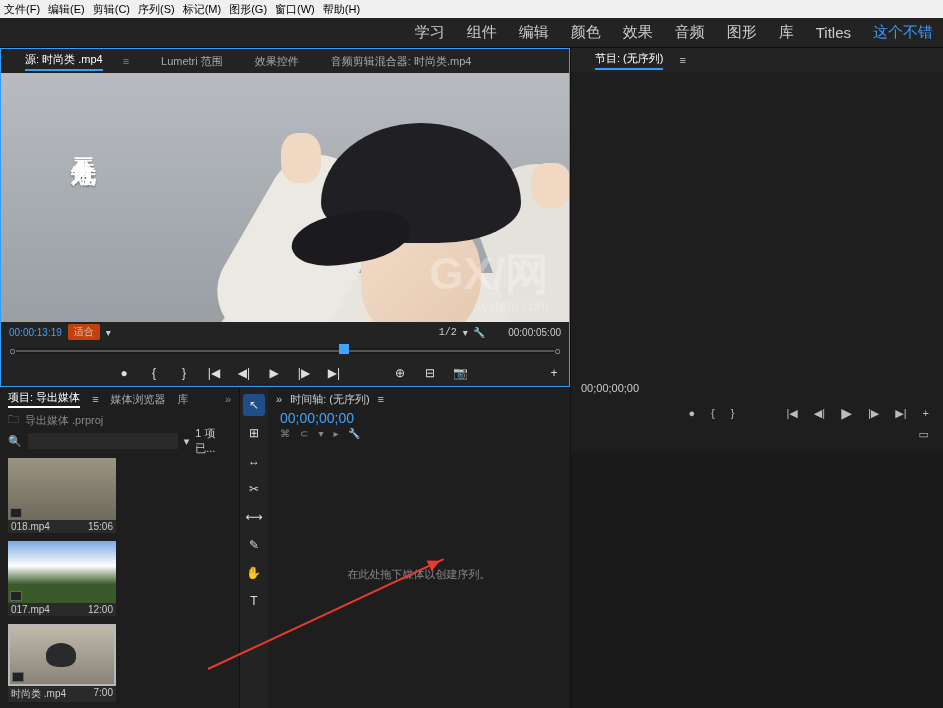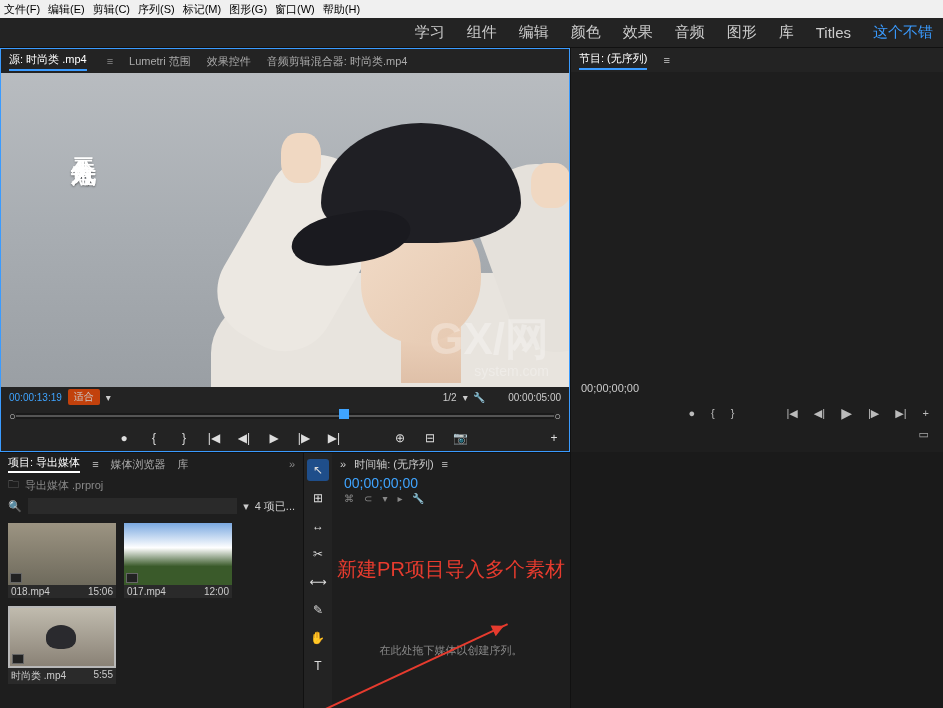--- a/index.html
+++ b/index.html
@@ -14,7 +14,7 @@
   .right { flex: 1; display: flex; flex-direction: column; border-left: 1px solid #111; }
   .source-panel { height: 404px; border: 1px solid #3a9bff; background: #1e1e1e; display: flex; flex-direction: column; }
   .panel-tabs { height: 24px; display: flex; align-items: center; gap: 16px; padding: 0 8px; background: #232323; font-size: 11px; }
-  .panel-tabs .tab { color: #aaa; cursor: pointer; }
+  .panel-tabs .tab { color: #aaa; cursor: pointer; margin-left: 16px; }
   .panel-tabs .tab.active { color: #fff; border-bottom: 2px solid #3a9bff; padding-bottom: 2px; }
   .panel-tabs .menu-icon { margin-left: 4px; color: #888; }
   .video-area { flex: 1; background: linear-gradient(180deg,#b8bcc0 0%,#a8adb2 50%,#9a9fa4 100%); position: relative; overflow: hidden; }

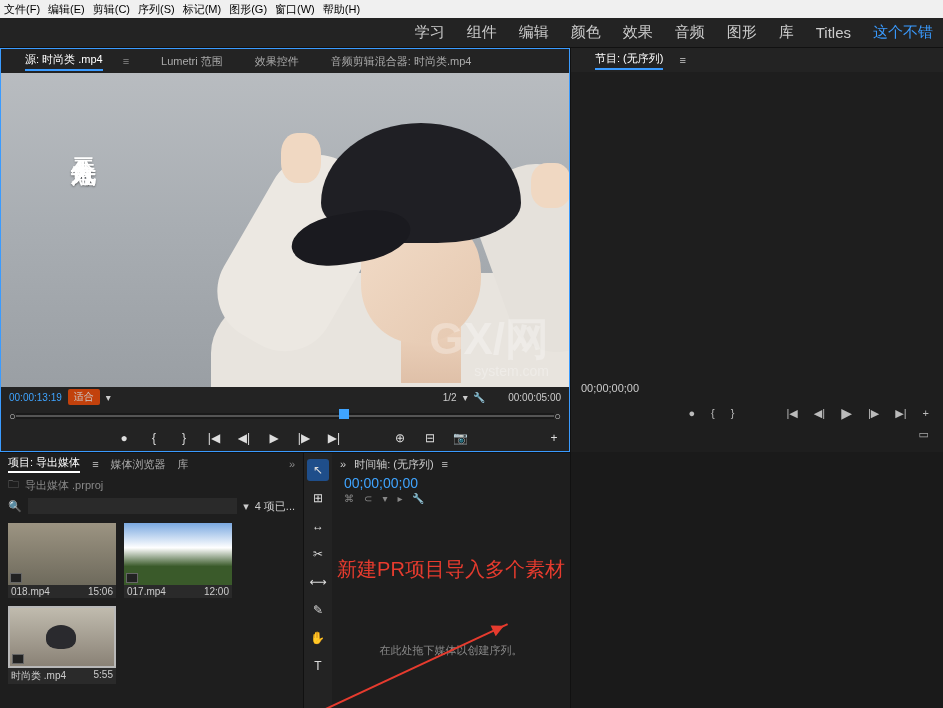--- a/index.html
+++ b/index.html
@@ -32,7 +32,7 @@
   .watermark small { font-size: 14px; font-weight: 400; display: block; text-align: right; margin-top: -6px; }
   .source-controls { height: 20px; background: #232323; display: flex; align-items: center; padding: 0 8px; gap: 6px; font-size: 10px; }
   .tc { color: #3fa4ff; }
-  .tc-end { color: #ccc; margin-left: auto; }
+  .tc-end { color: #ccc; margin-left: auto; font-family: Liberation Mono, monospace; }
   .fit-dd { background: #c2410c; padding: 1px 6px; border-radius: 2px; }
   .scrubber { height: 18px; background: #232323; position: relative; display: flex; align-items: center; padding: 0 8px; }
   .scrub-line { flex: 1; height: 6px; background: #1a1a1a; position: relative; }

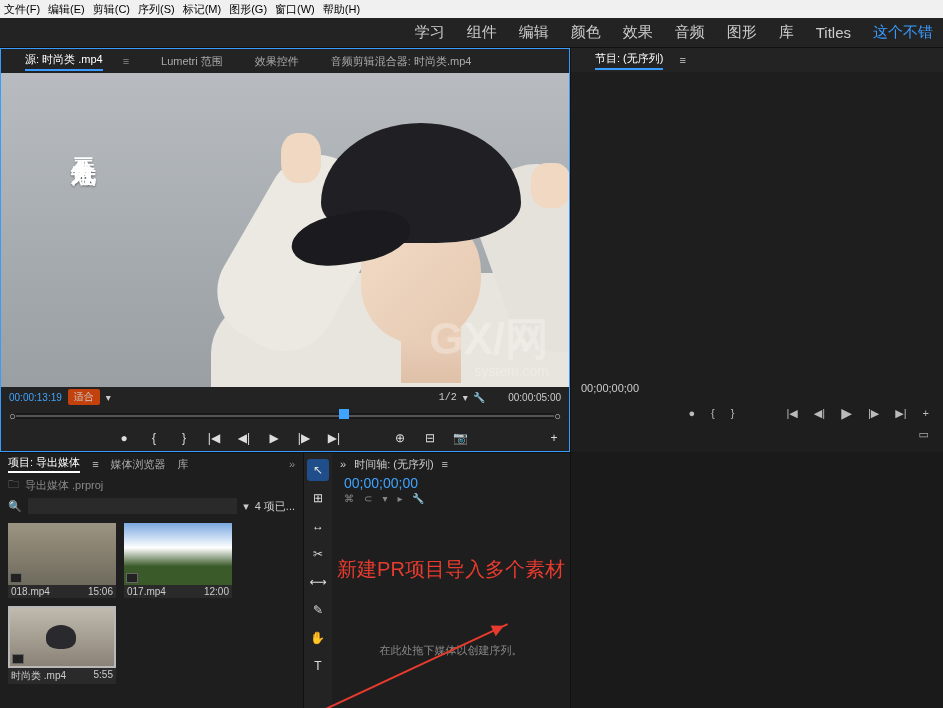--- a/index.html
+++ b/index.html
@@ -43,7 +43,7 @@
   .transport .spacer { flex: 1; }
   .transport .plus { margin-left: auto; margin-right: 8px; }
   .bottom-row { flex: 1; display: flex; border-top: 1px solid #111; }
-  .project-panel { width: 304px; background: #1e1e1e; display: flex; flex-direction: column; border-right: 1px solid #111; }
+  .project-panel { width: 240px; background: #1e1e1e; display: flex; flex-direction: column; border-right: 1px solid #111; }
   .proj-tabs { height: 22px; display: flex; align-items: center; gap: 12px; padding: 0 8px; font-size: 11px; }
   .proj-tabs .tab { color: #aaa; cursor: pointer; }
   .proj-tabs .tab.active { color: #fff; border-bottom: 2px solid #fff; padding-bottom: 1px; }

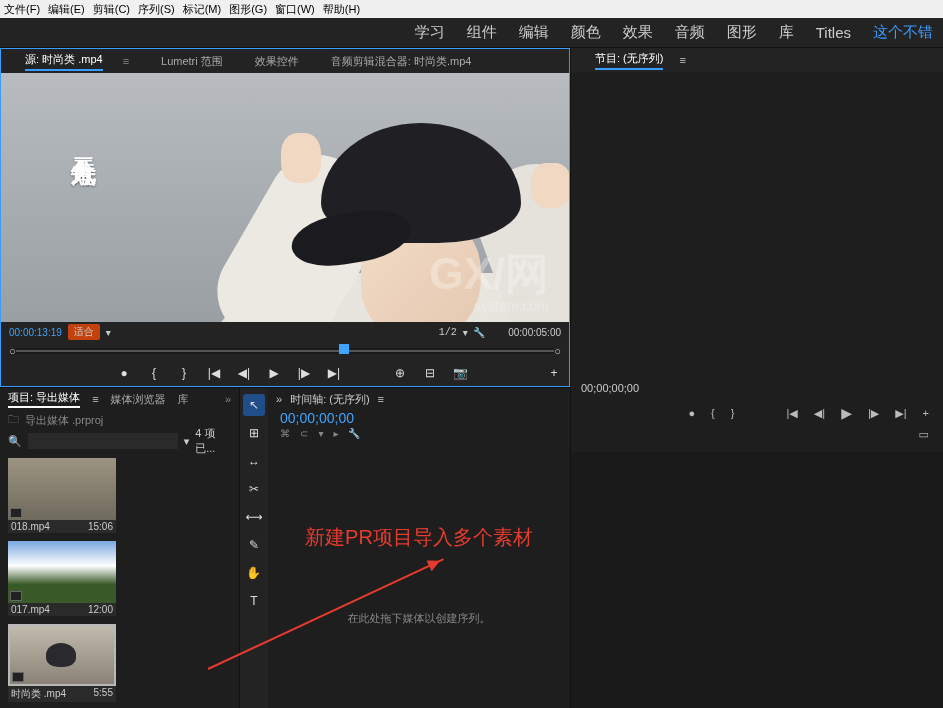--- a/index.html
+++ b/index.html
@@ -190,7 +190,7 @@
           <span>🔍</span>
           <input placeholder="" style="">
           <span>▾</span>
-          <span class="count">4 项已...</span>
+          <span class="count">1 项已...</span>
         </div>
         <div class="clips">
           <div class="clip">

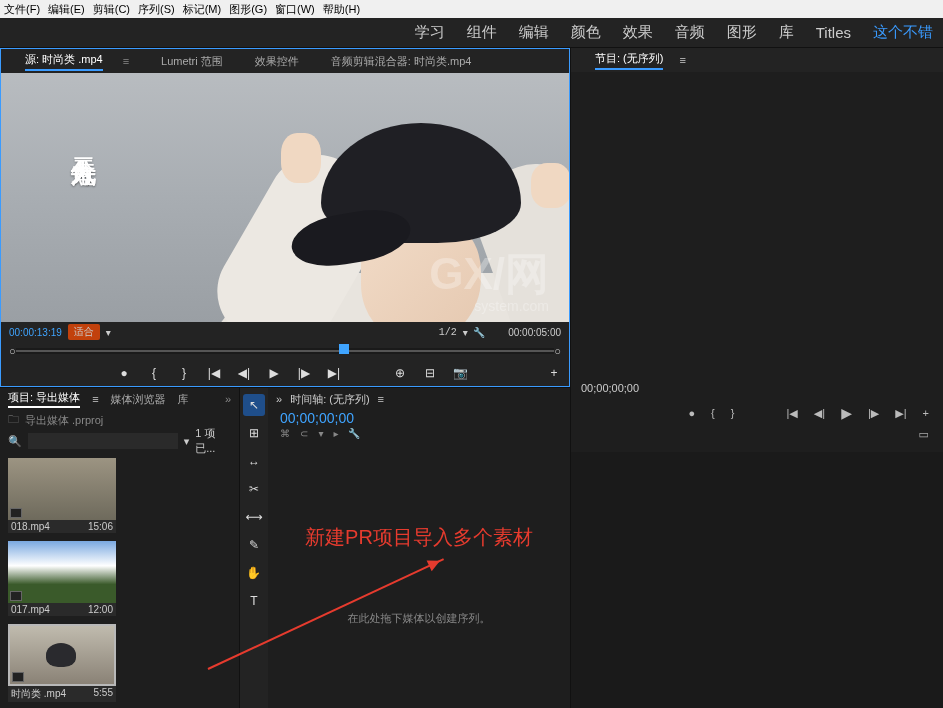--- a/index.html
+++ b/index.html
@@ -249,7 +249,6 @@
           <span>🔧</span>
         </div>
         <div class="tl-empty">
-          <div class="anno">新建PR项目导入多个素材</div>
           <div class="drop-hint">在此处拖下媒体以创建序列。</div>
         </div>
         <div class="arrow"></div>

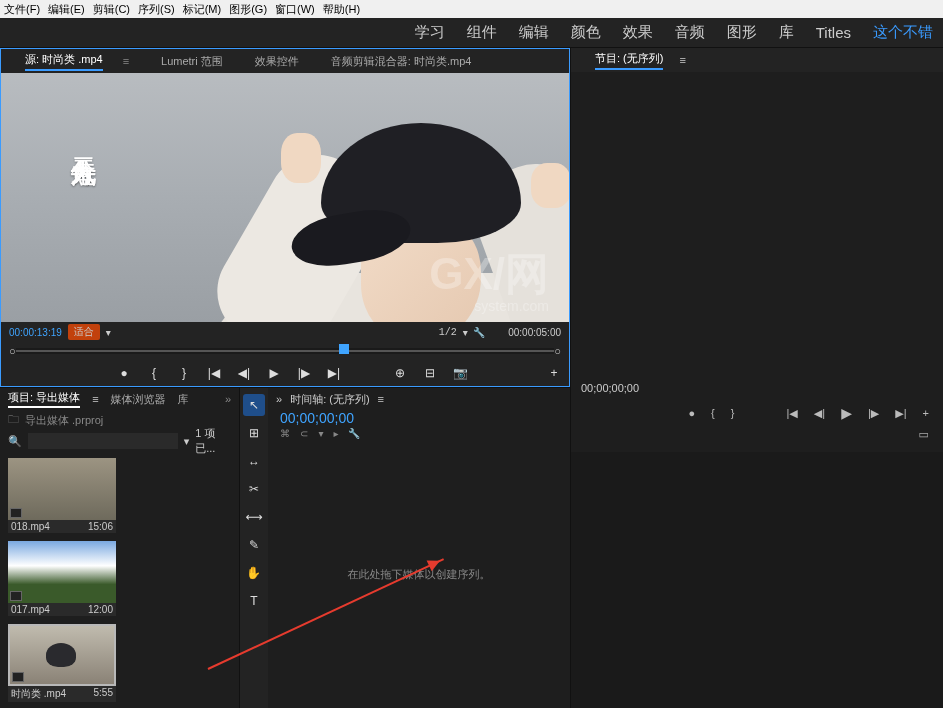--- a/index.html
+++ b/index.html
@@ -217,7 +217,7 @@
               </div>
             <div class="label">
                 <span>时尚类 .mp4</span>
-                <span>5:55</span>
+                <span>7:00</span>
               </div>
           </div>
         </div>

